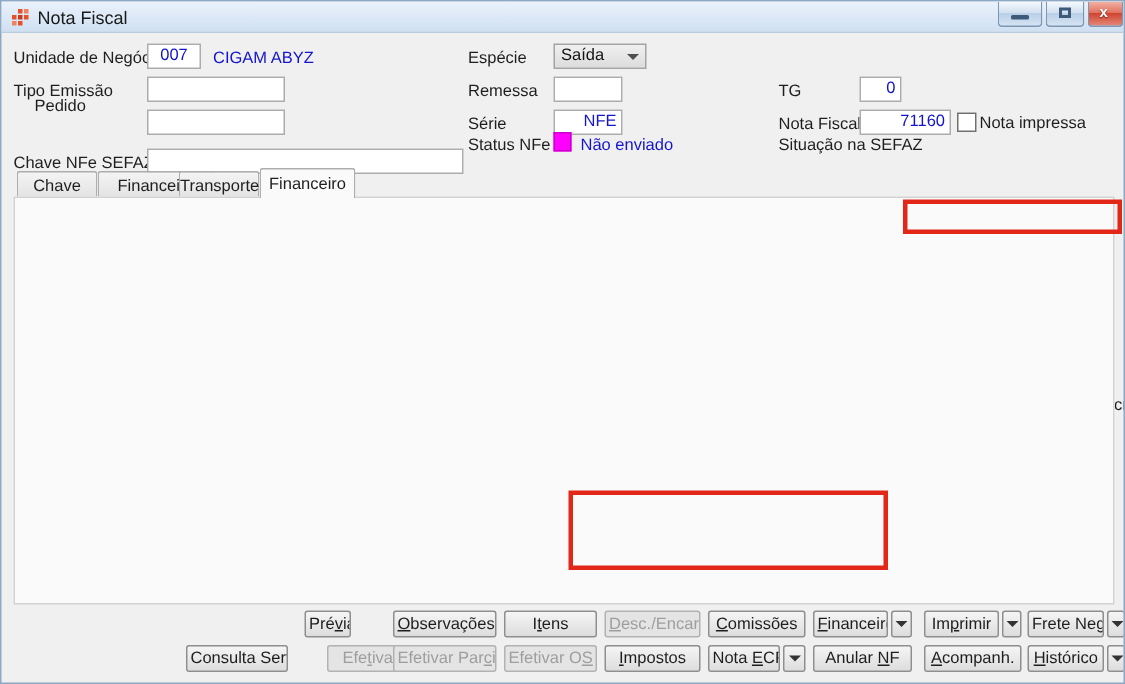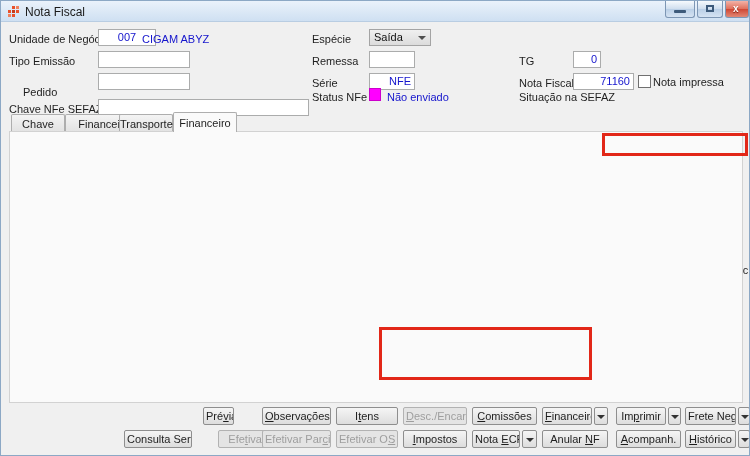--- a/index.html
+++ b/index.html
@@ -108,7 +108,7 @@
   </div>
 
   <span class="lbl" style="left:8px;top:32px;">Unidade de Negócio</span>
-  <div class="inp center blue" style="left:97px;top:28px;width:58px;">007</div>
+  <div class="inp center blue" style="left:97px;top:28px;width:36px;">007</div>
   <span class="lbl blue" style="left:141px;top:32px;">CIGAM ABYZ</span>
 
   <span class="lbl" style="left:311px;top:32px;">Espécie</span>

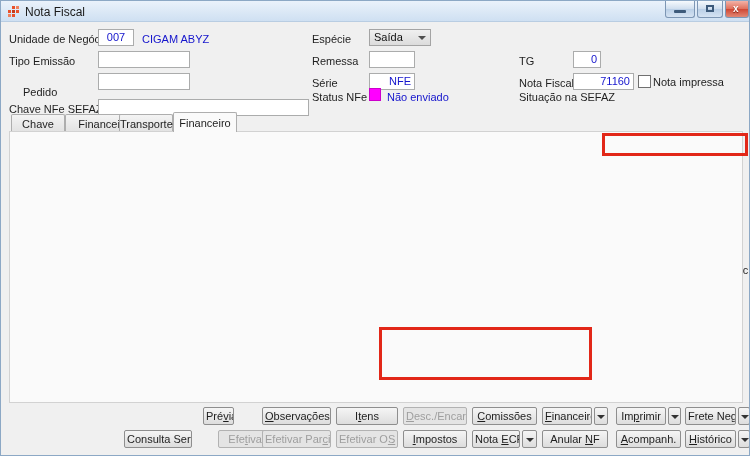--- a/index.html
+++ b/index.html
@@ -124,7 +124,7 @@
   <span class="lbl" style="left:518px;top:54px;">TG</span>
   <div class="inp right blue" style="left:572px;top:50px;width:28px;">0</div>
 
-  <span class="lbl" style="left:8px;top:85px;padding-left:14px;">Pedido</span>
+  <span class="lbl" style="left:8px;top:64px;padding-left:14px;">Pedido</span>
   <div class="inp" style="left:97px;top:72px;width:92px;"></div>
 
   <span class="lbl" style="left:311px;top:76px;">Série</span>

